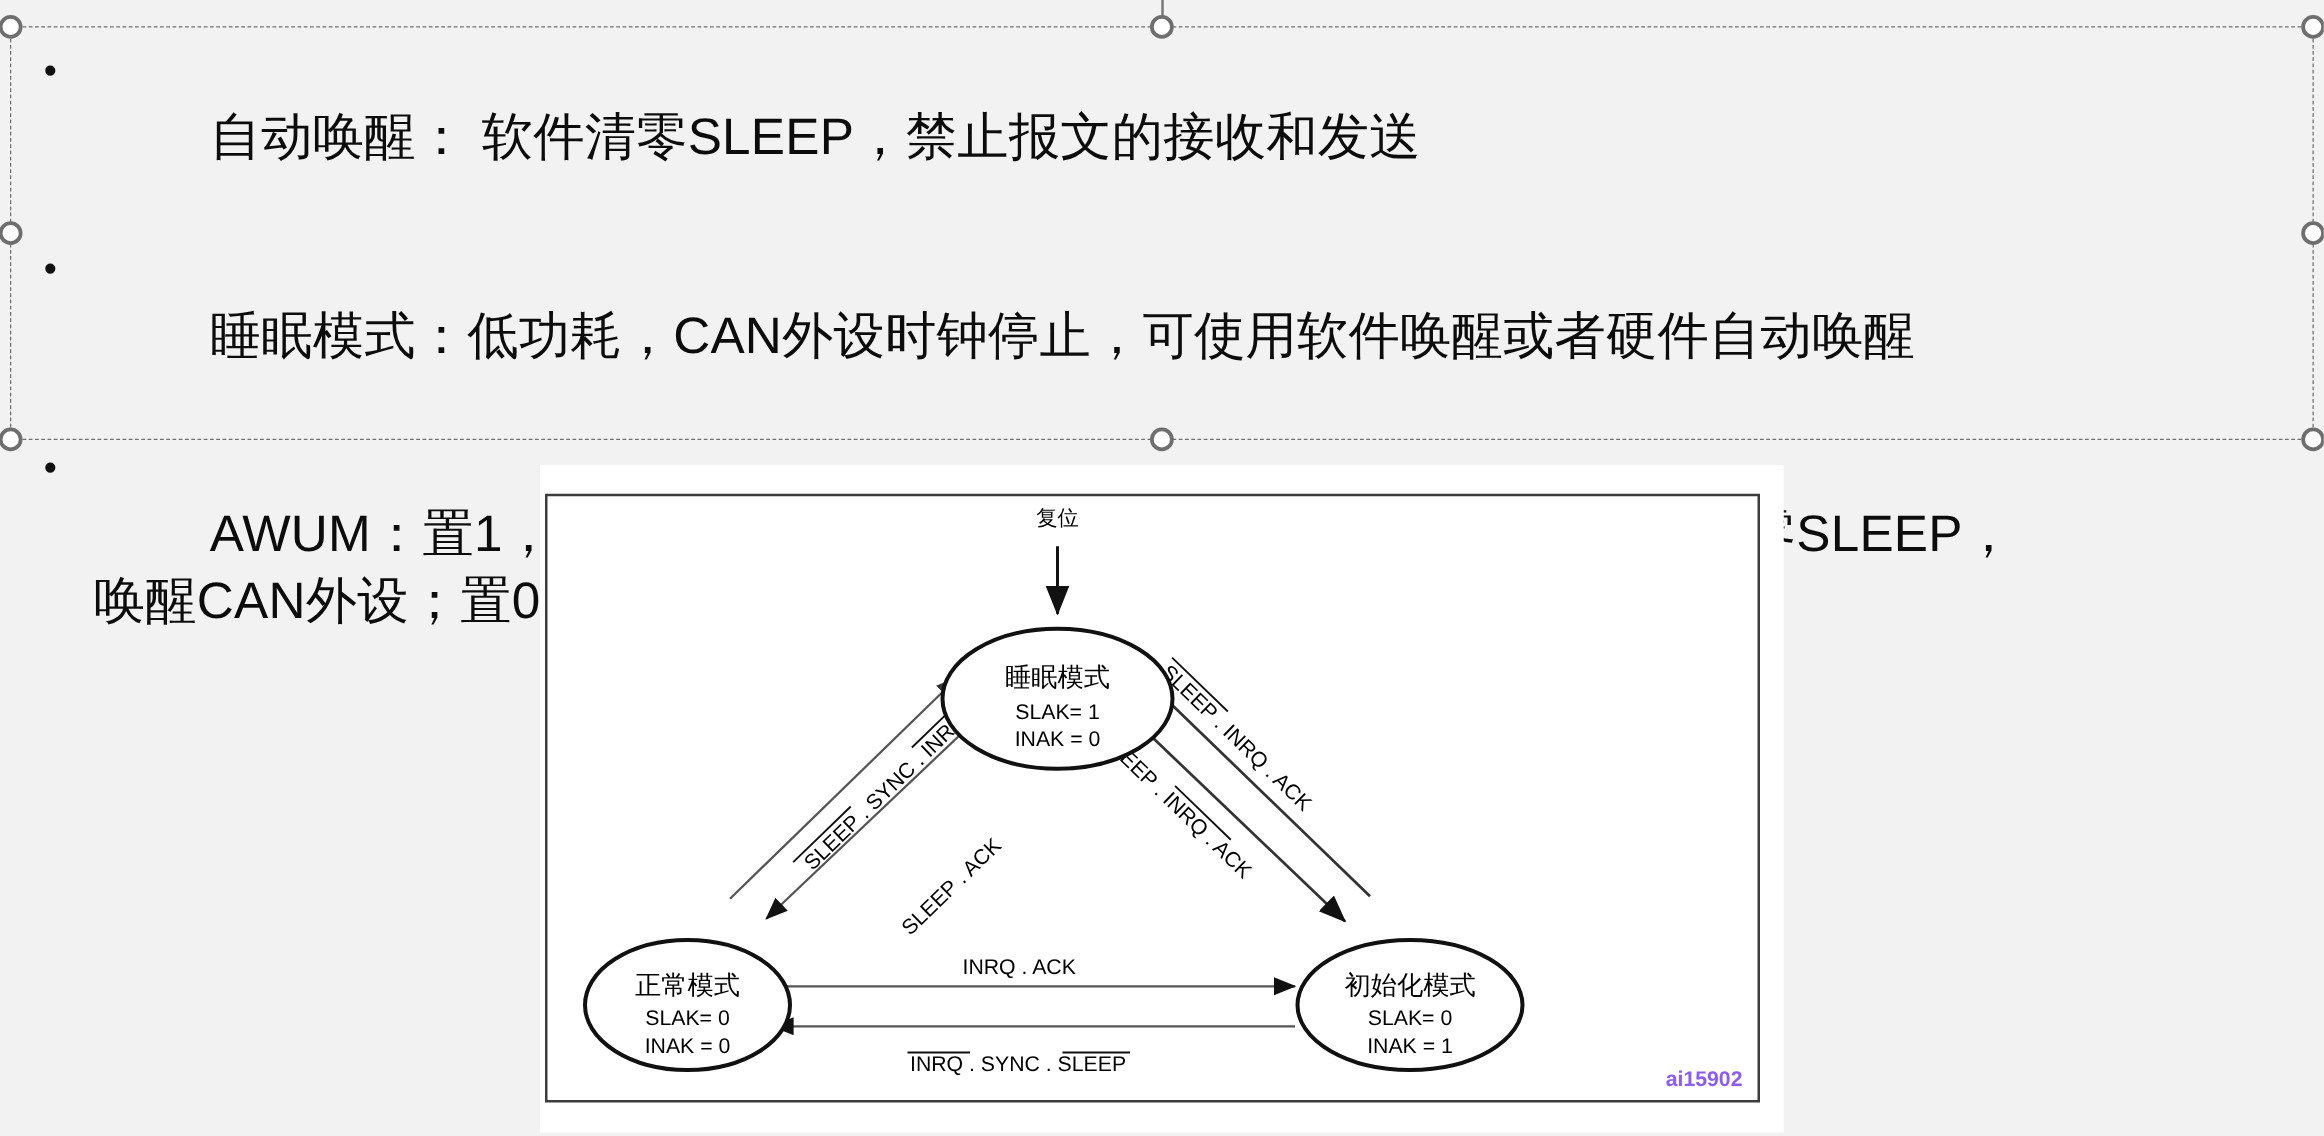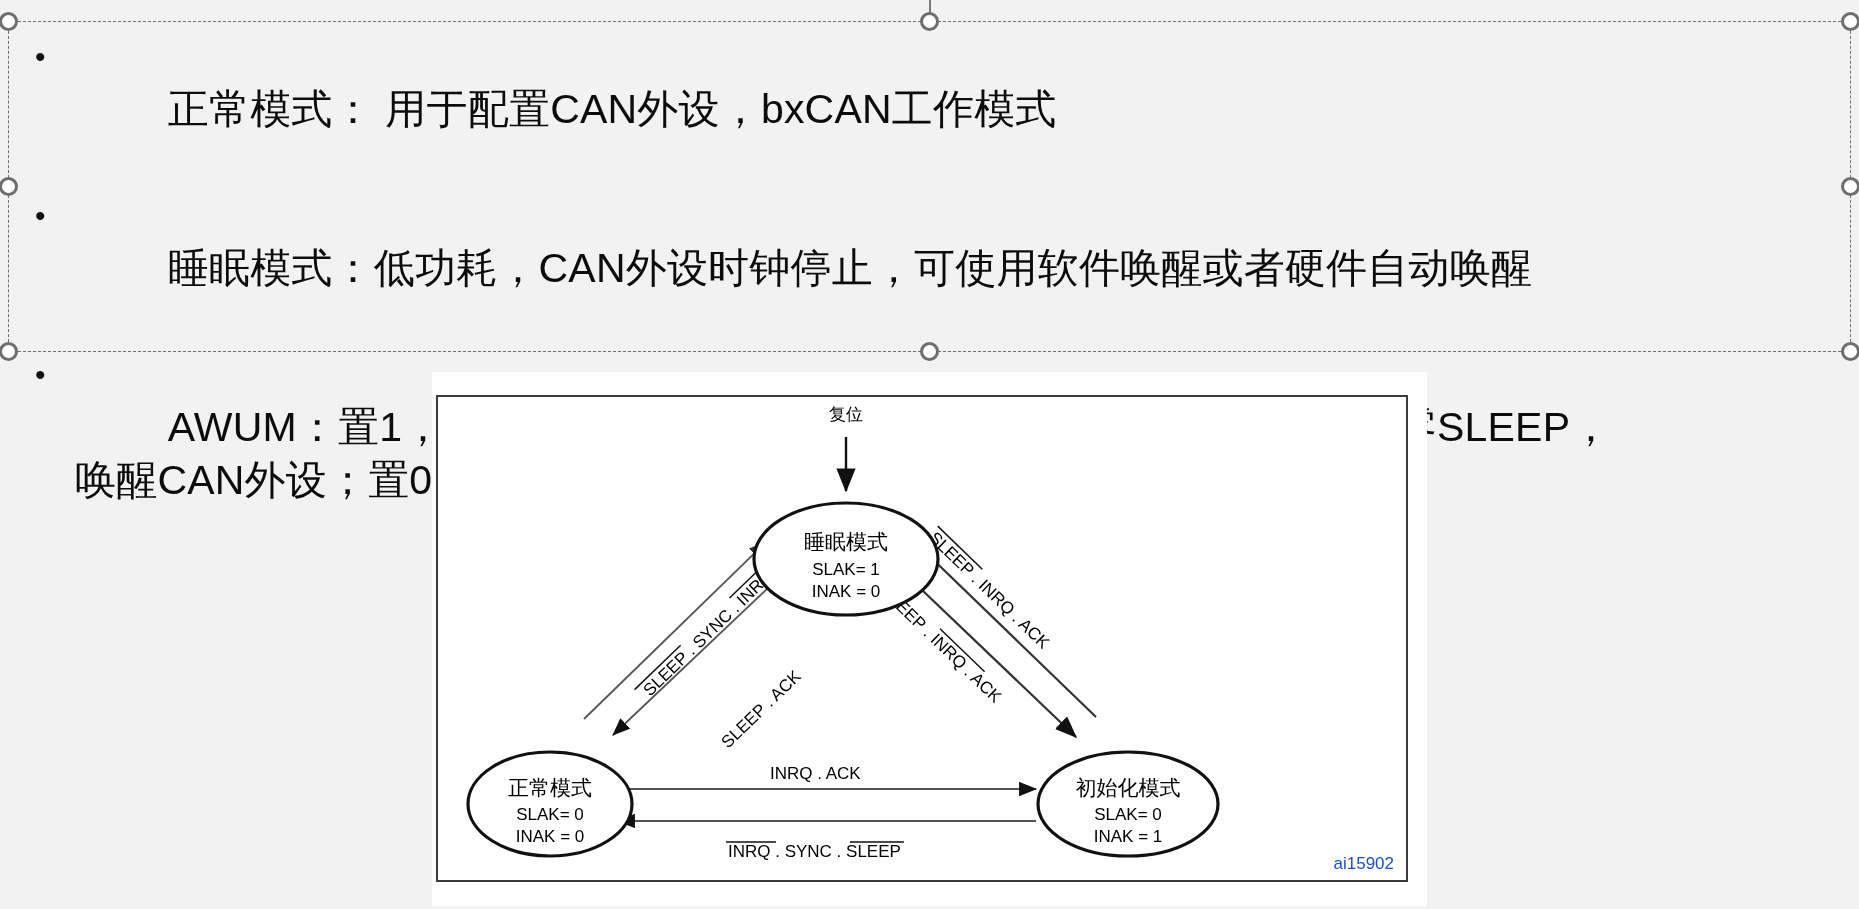--- a/index.html
+++ b/index.html
@@ -155,7 +155,7 @@
 
     <ul class="bullets">
       <li>
-        <span>正常模式：</span><span> 用于配置CAN外设，bxCAN工作模式</span>
+        <span>自动唤醒：</span><span> 用于配置CAN外设，bxCAN工作模式</span>
       </li>
       <li>
         <span>睡眠模式：低功耗，CAN外设时钟停止，可使用软件唤醒或者硬件自动唤醒</span>

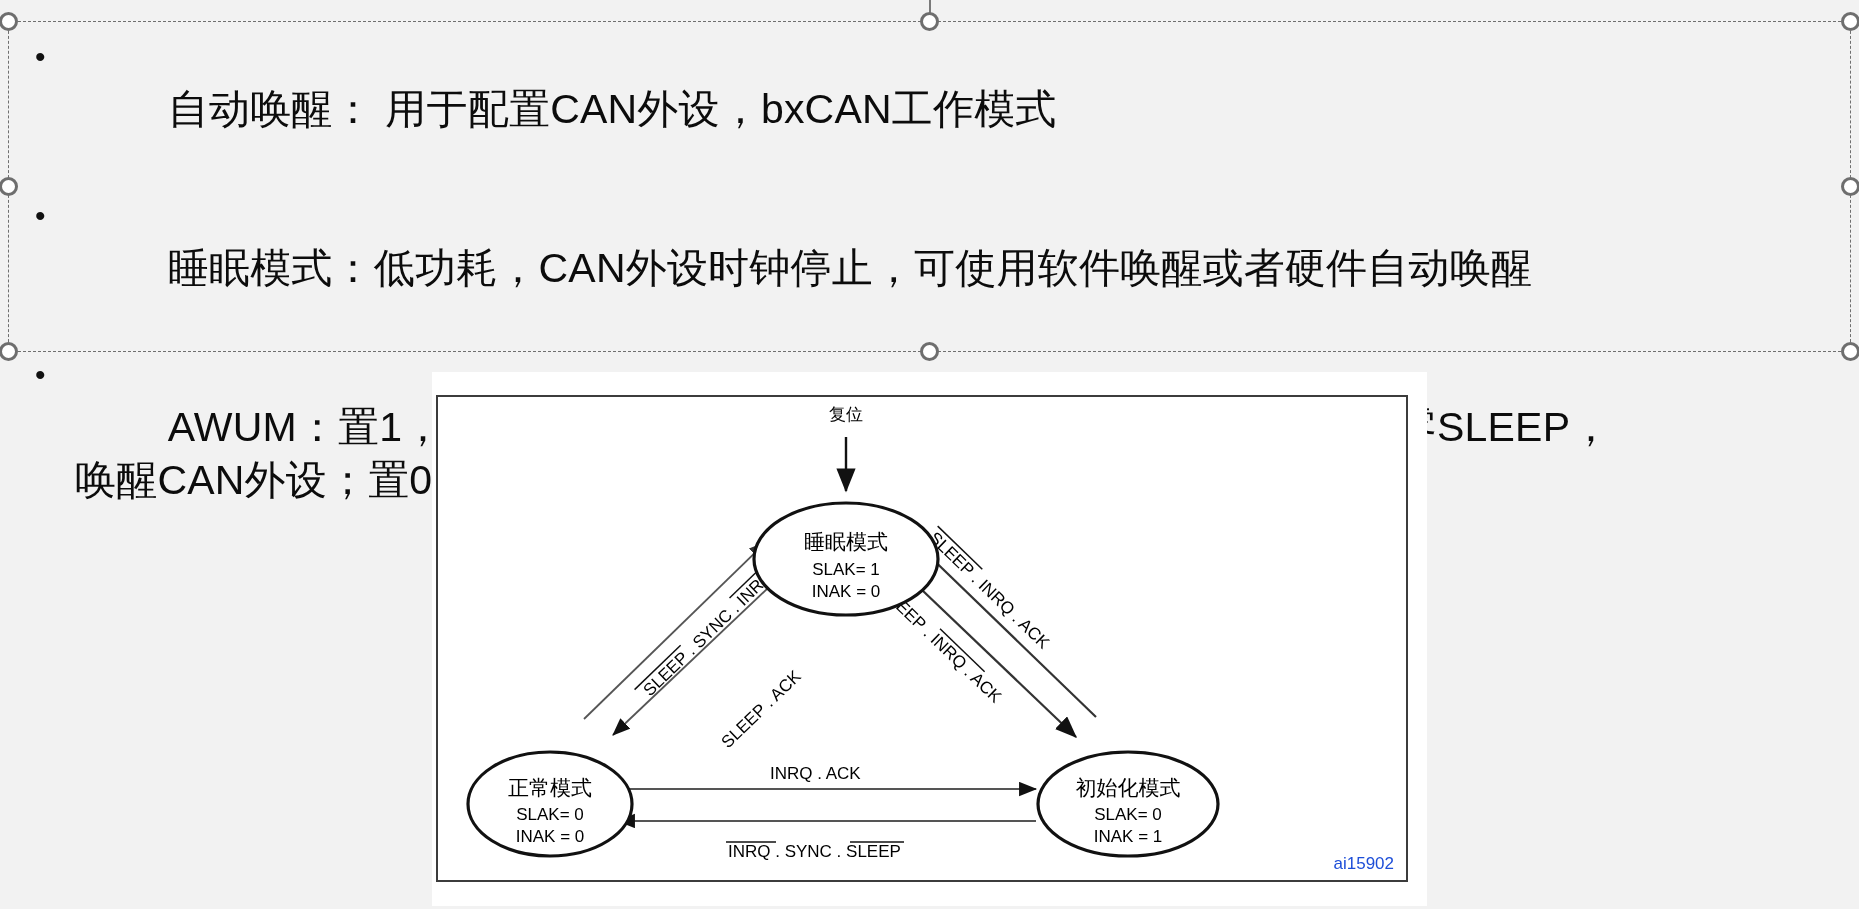--- a/index.html
+++ b/index.html
@@ -155,7 +155,7 @@
 
     <ul class="bullets">
       <li>
-        <span>自动唤醒：</span><span> 用于配置CAN外设，bxCAN工作模式</span>
+        <span>自动唤醒：</span><span> 软件清零SLEEP，禁止报文的接收和发送</span>
       </li>
       <li>
         <span>睡眠模式：低功耗，CAN外设时钟停止，可使用软件唤醒或者硬件自动唤醒</span>

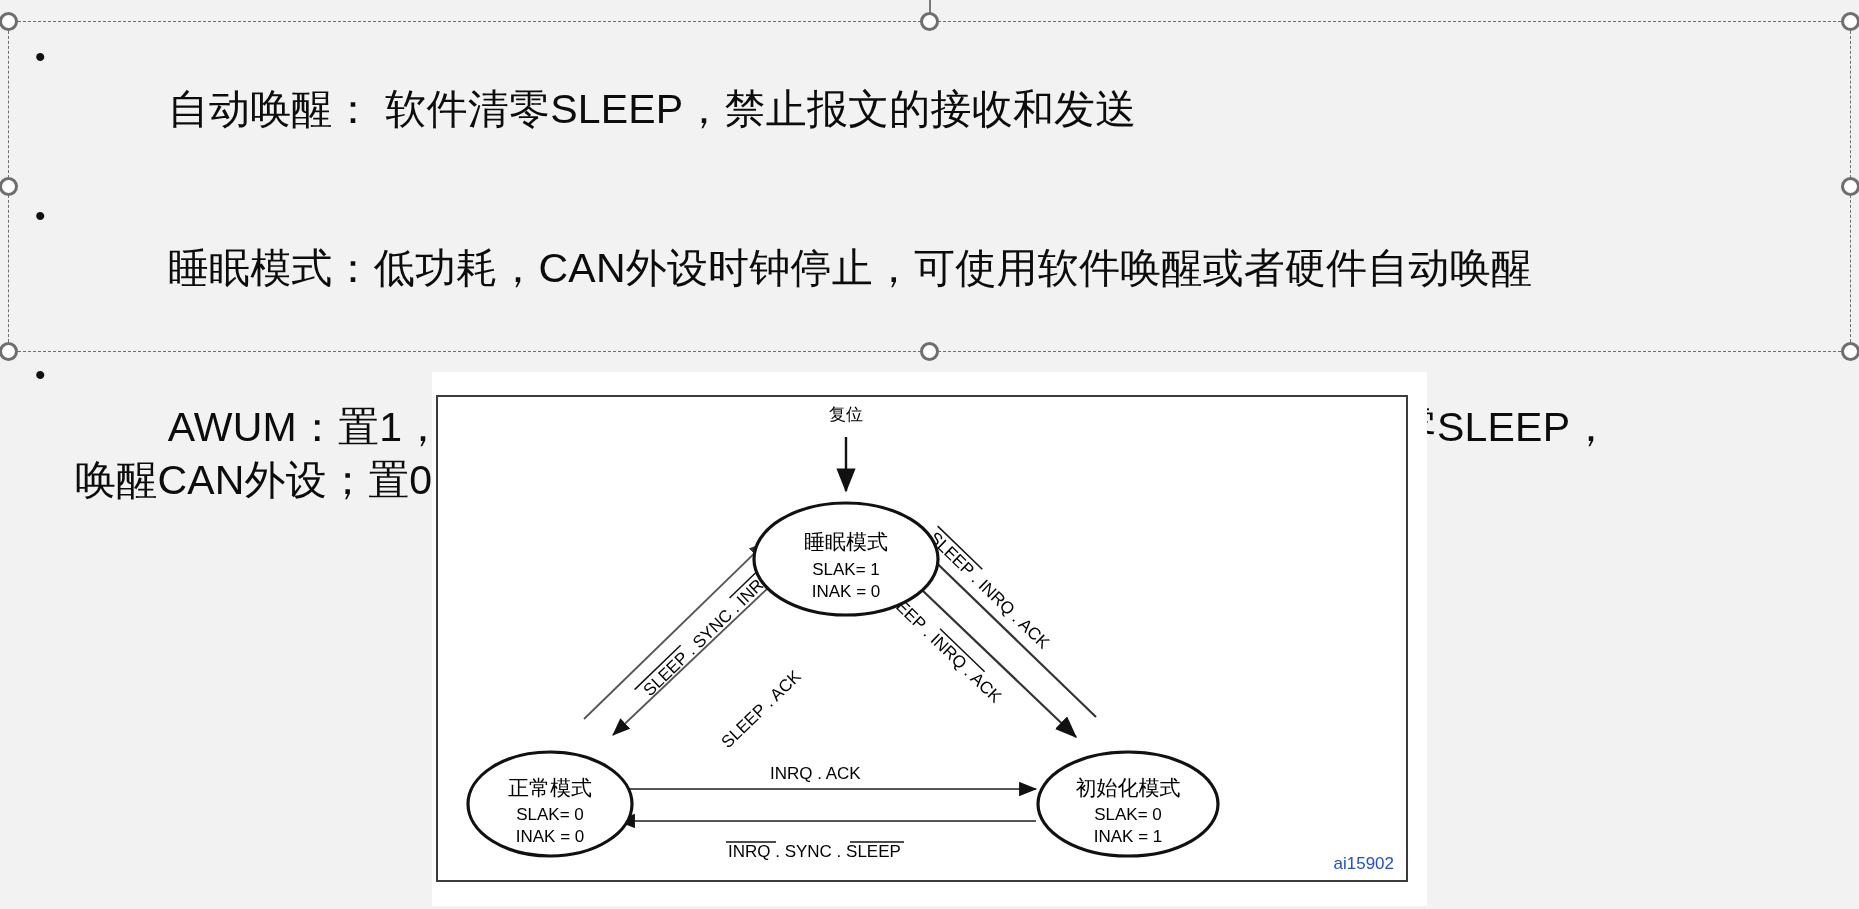--- a/index.html
+++ b/index.html
@@ -128,8 +128,8 @@
     right: 12px;
     bottom: 6px;
     font-size: 17px;
-    font-weight: normal;
-    color: #1d4ed8;
+    font-weight: bold;
+    color: #8b5cf6;
     margin-left: 32px;
   }
 

